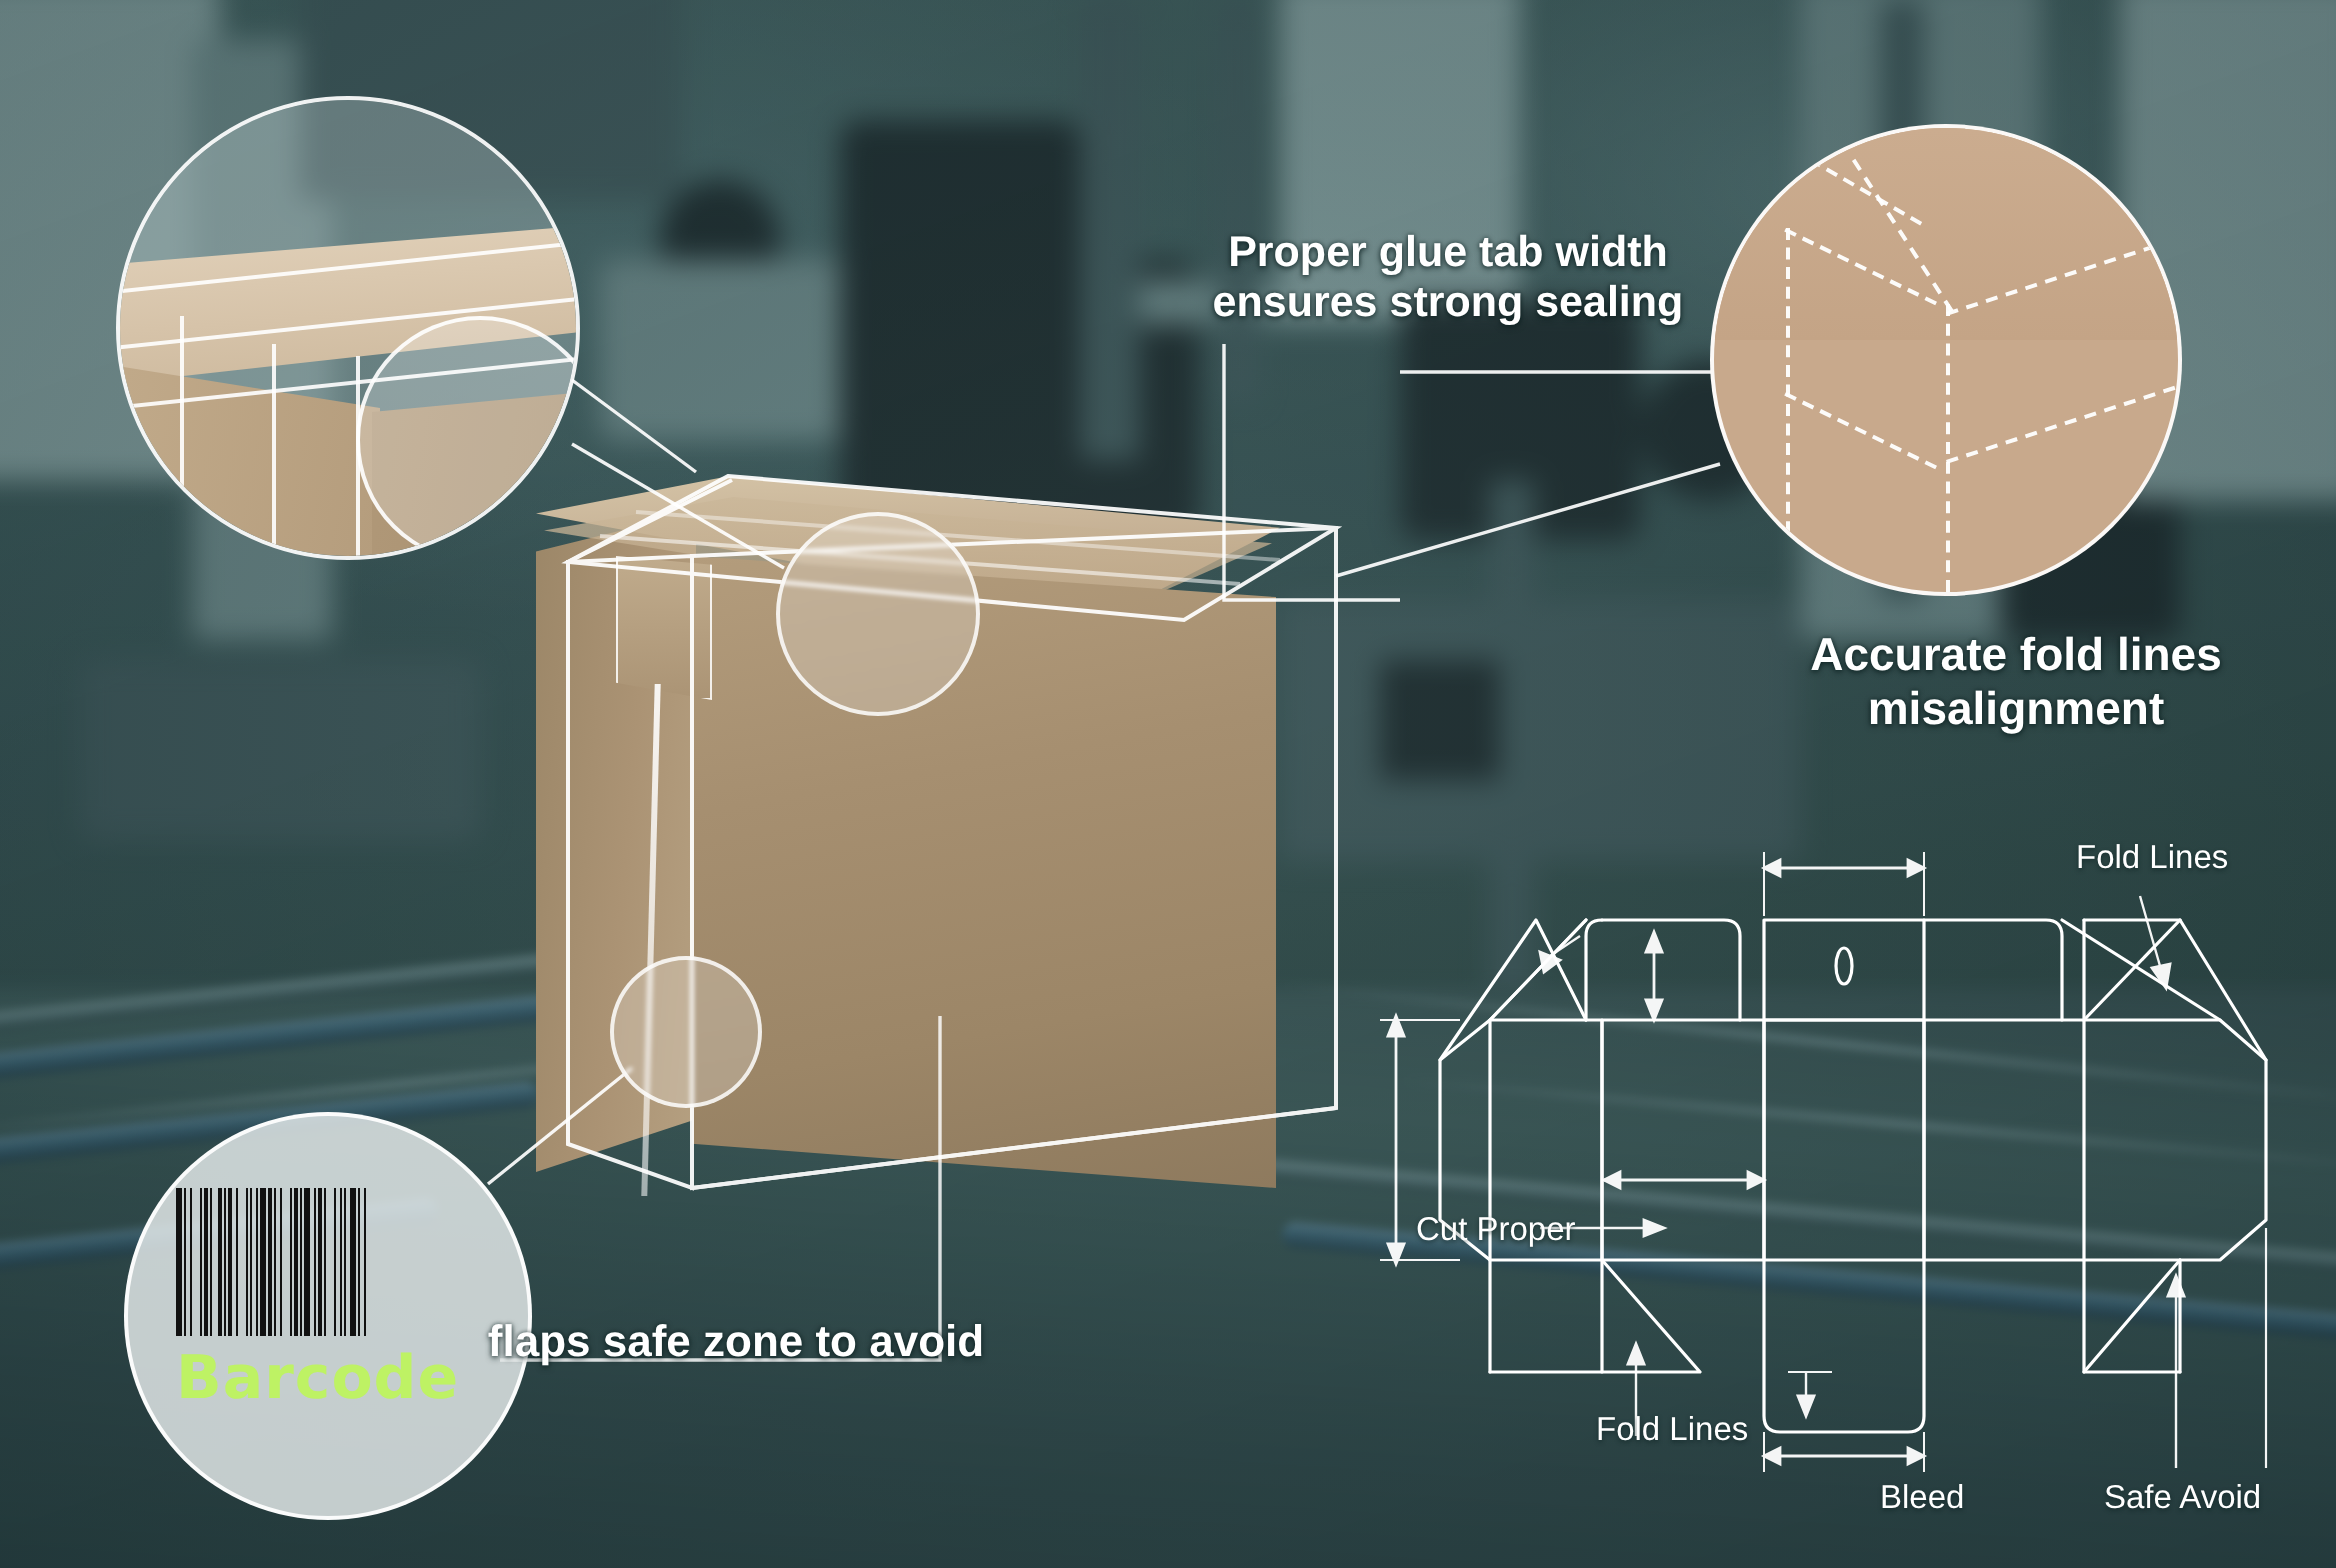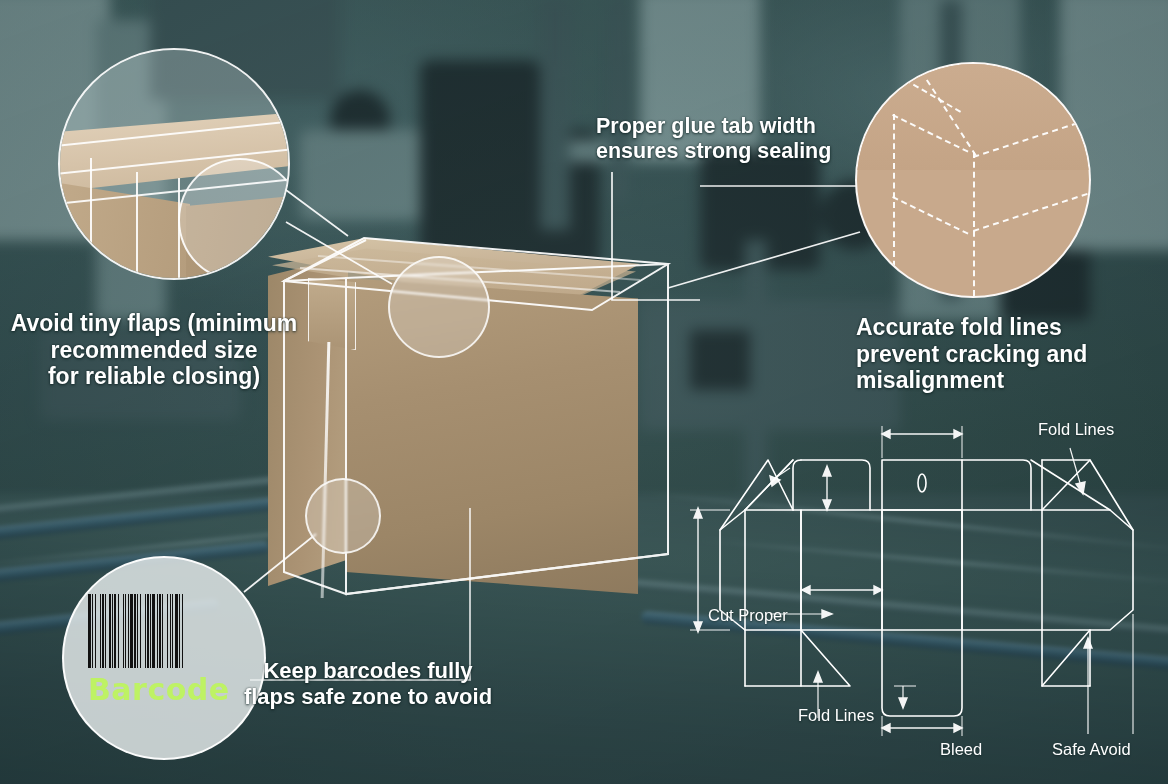--- a/index.html
+++ b/index.html
@@ -167,7 +167,7 @@
     line-height:1.16;
   }
   #co-flaps{left:4px;top:310px;width:300px;text-align:center;font-size:23px;}
-  #co-glue{left:596px;top:114px;width:256px;text-align:left;font-size:21.5px;}
+  #co-glue{left:596px;top:114px;width:256px;text-align:center;font-size:21.5px;}
   #co-fold{left:856px;top:314px;width:304px;text-align:left;font-size:23px;}
   #co-barcode{left:232px;top:658px;width:272px;text-align:center;font-size:22px;}
 

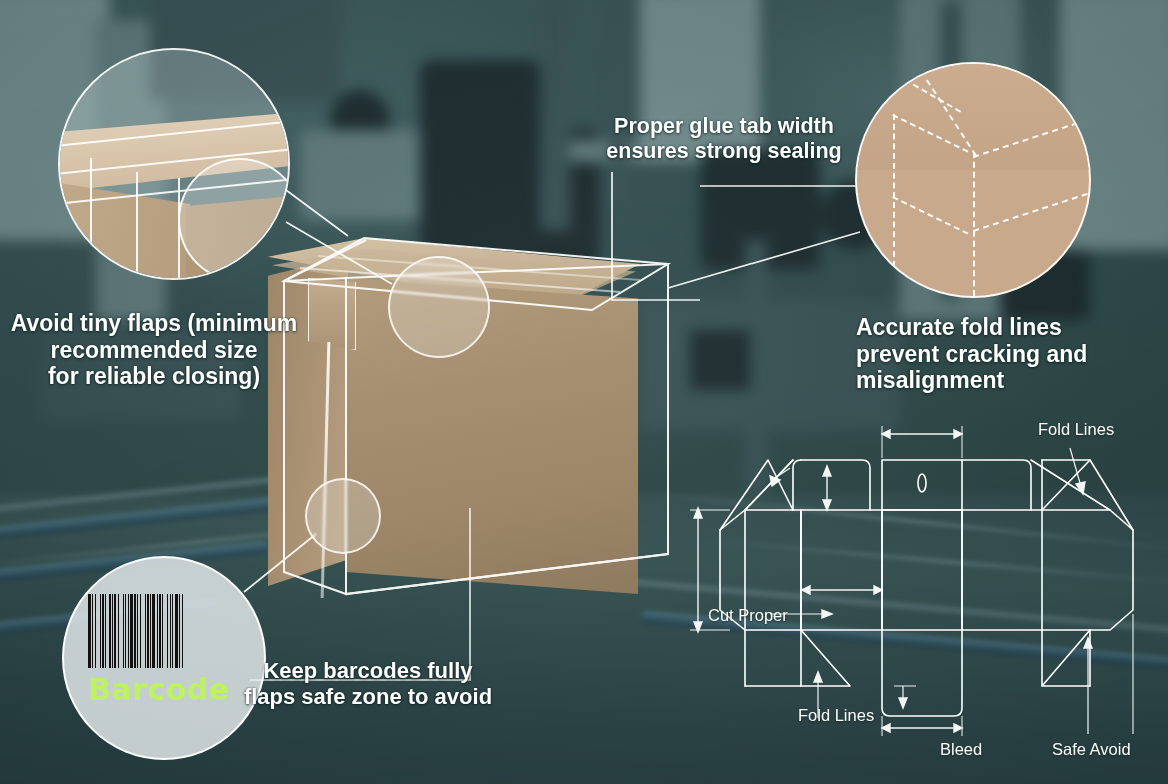--- a/index.html
+++ b/index.html
@@ -378,11 +378,6 @@
     </div>
   </div>
 
-  <div class="callout" id="co-flaps">
-    <div>Avoid tiny flaps (minimum</div>
-    <div>recommended size</div>
-    <div>for reliable closing)</div>
-  </div>
 
   <div class="callout" id="co-glue">
     <div>Proper glue tab width</div>

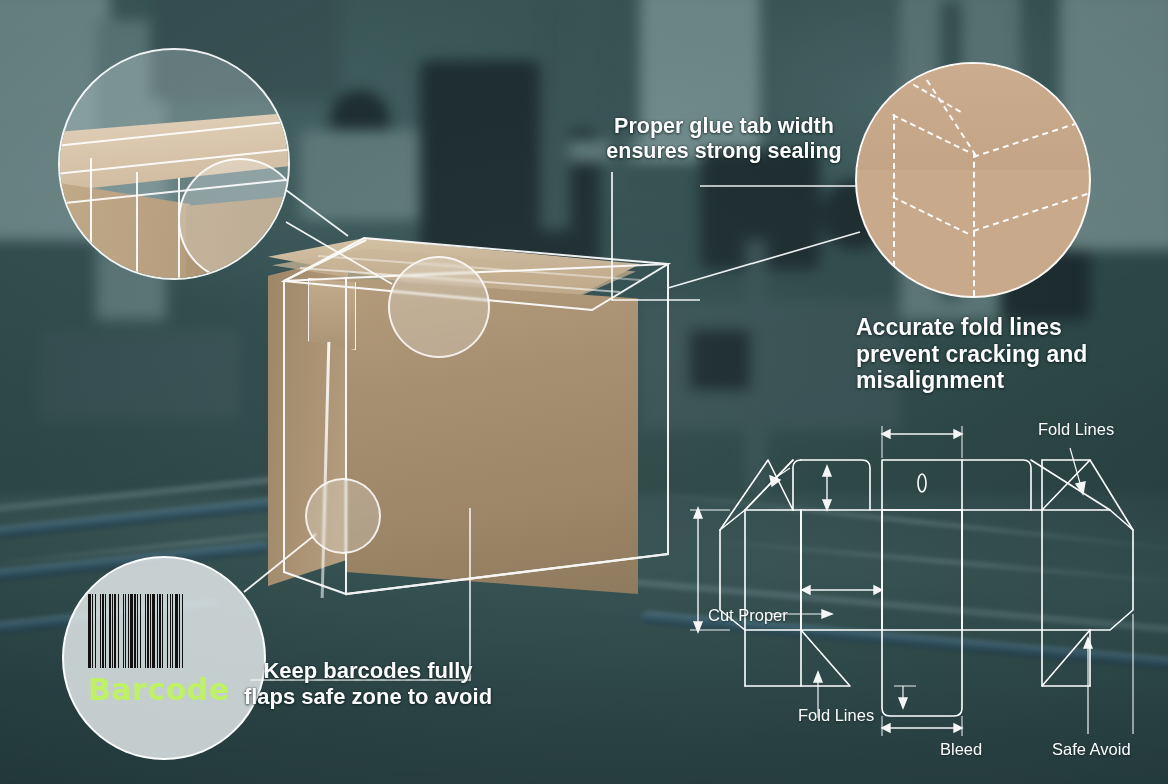--- a/index.html
+++ b/index.html
@@ -168,7 +168,7 @@
   }
   #co-flaps{left:4px;top:310px;width:300px;text-align:center;font-size:23px;}
   #co-glue{left:596px;top:114px;width:256px;text-align:center;font-size:21.5px;}
-  #co-fold{left:856px;top:314px;width:304px;text-align:left;font-size:23px;}
+  #co-fold{left:856px;top:314px;width:304px;text-align:center;font-size:23px;}
   #co-barcode{left:232px;top:658px;width:272px;text-align:center;font-size:22px;}
 
   

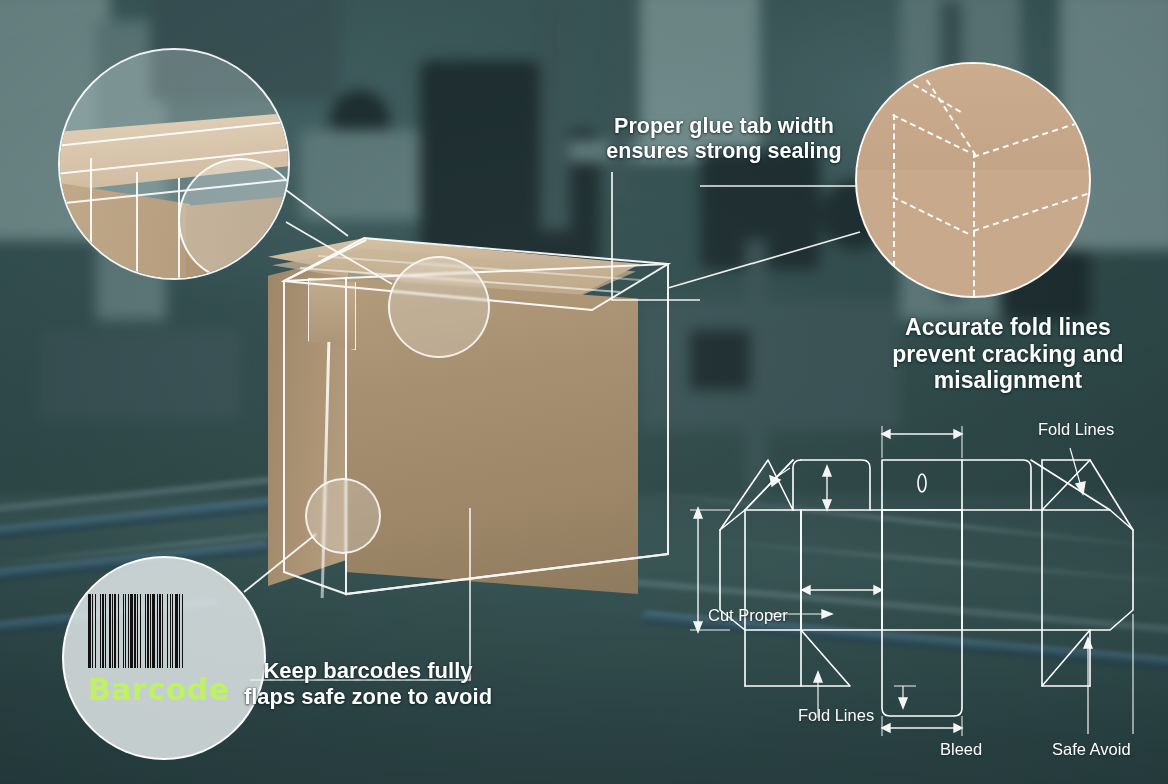--- a/index.html
+++ b/index.html
@@ -386,7 +386,6 @@
 
   <div class="callout" id="co-fold">
     <div>Accurate fold lines</div>
-    <div>prevent cracking and</div>
     <div>misalignment</div>
   </div>
 

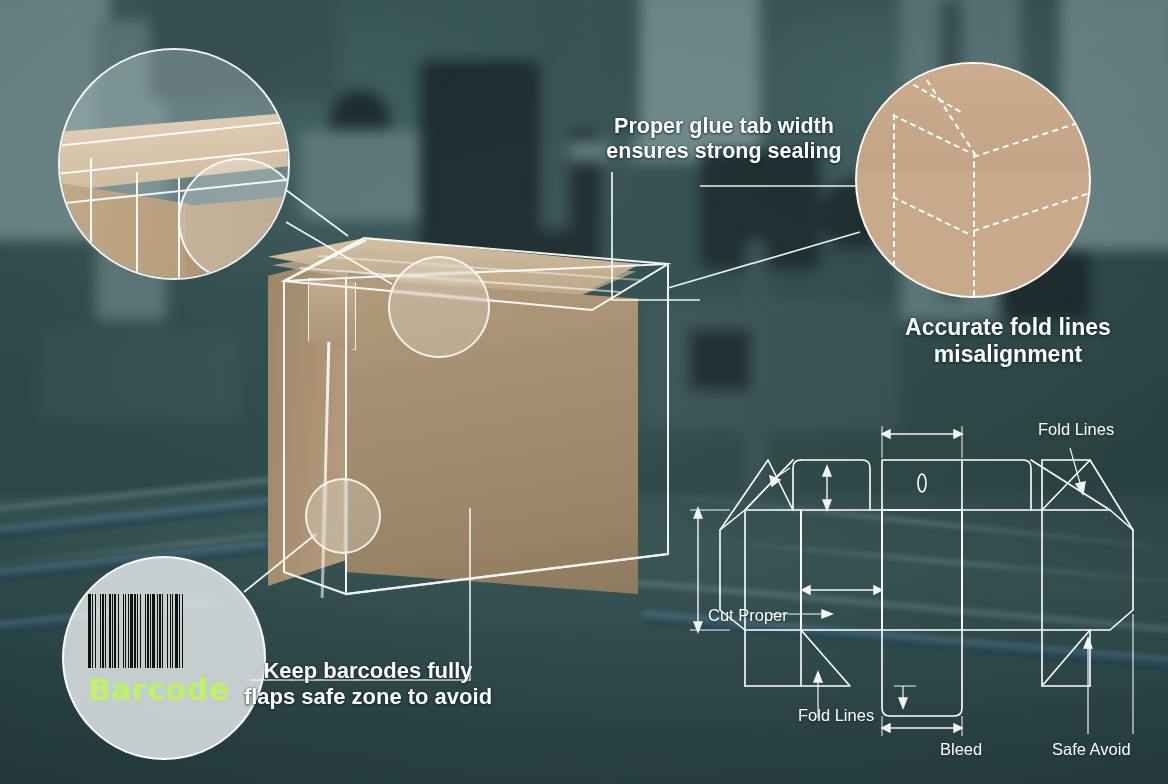--- a/index.html
+++ b/index.html
@@ -390,7 +390,6 @@
   </div>
 
   <div class="callout" id="co-barcode">
-    <div>Keep barcodes fully</div>
     <div>flaps safe zone to avoid</div>
   </div>
 

